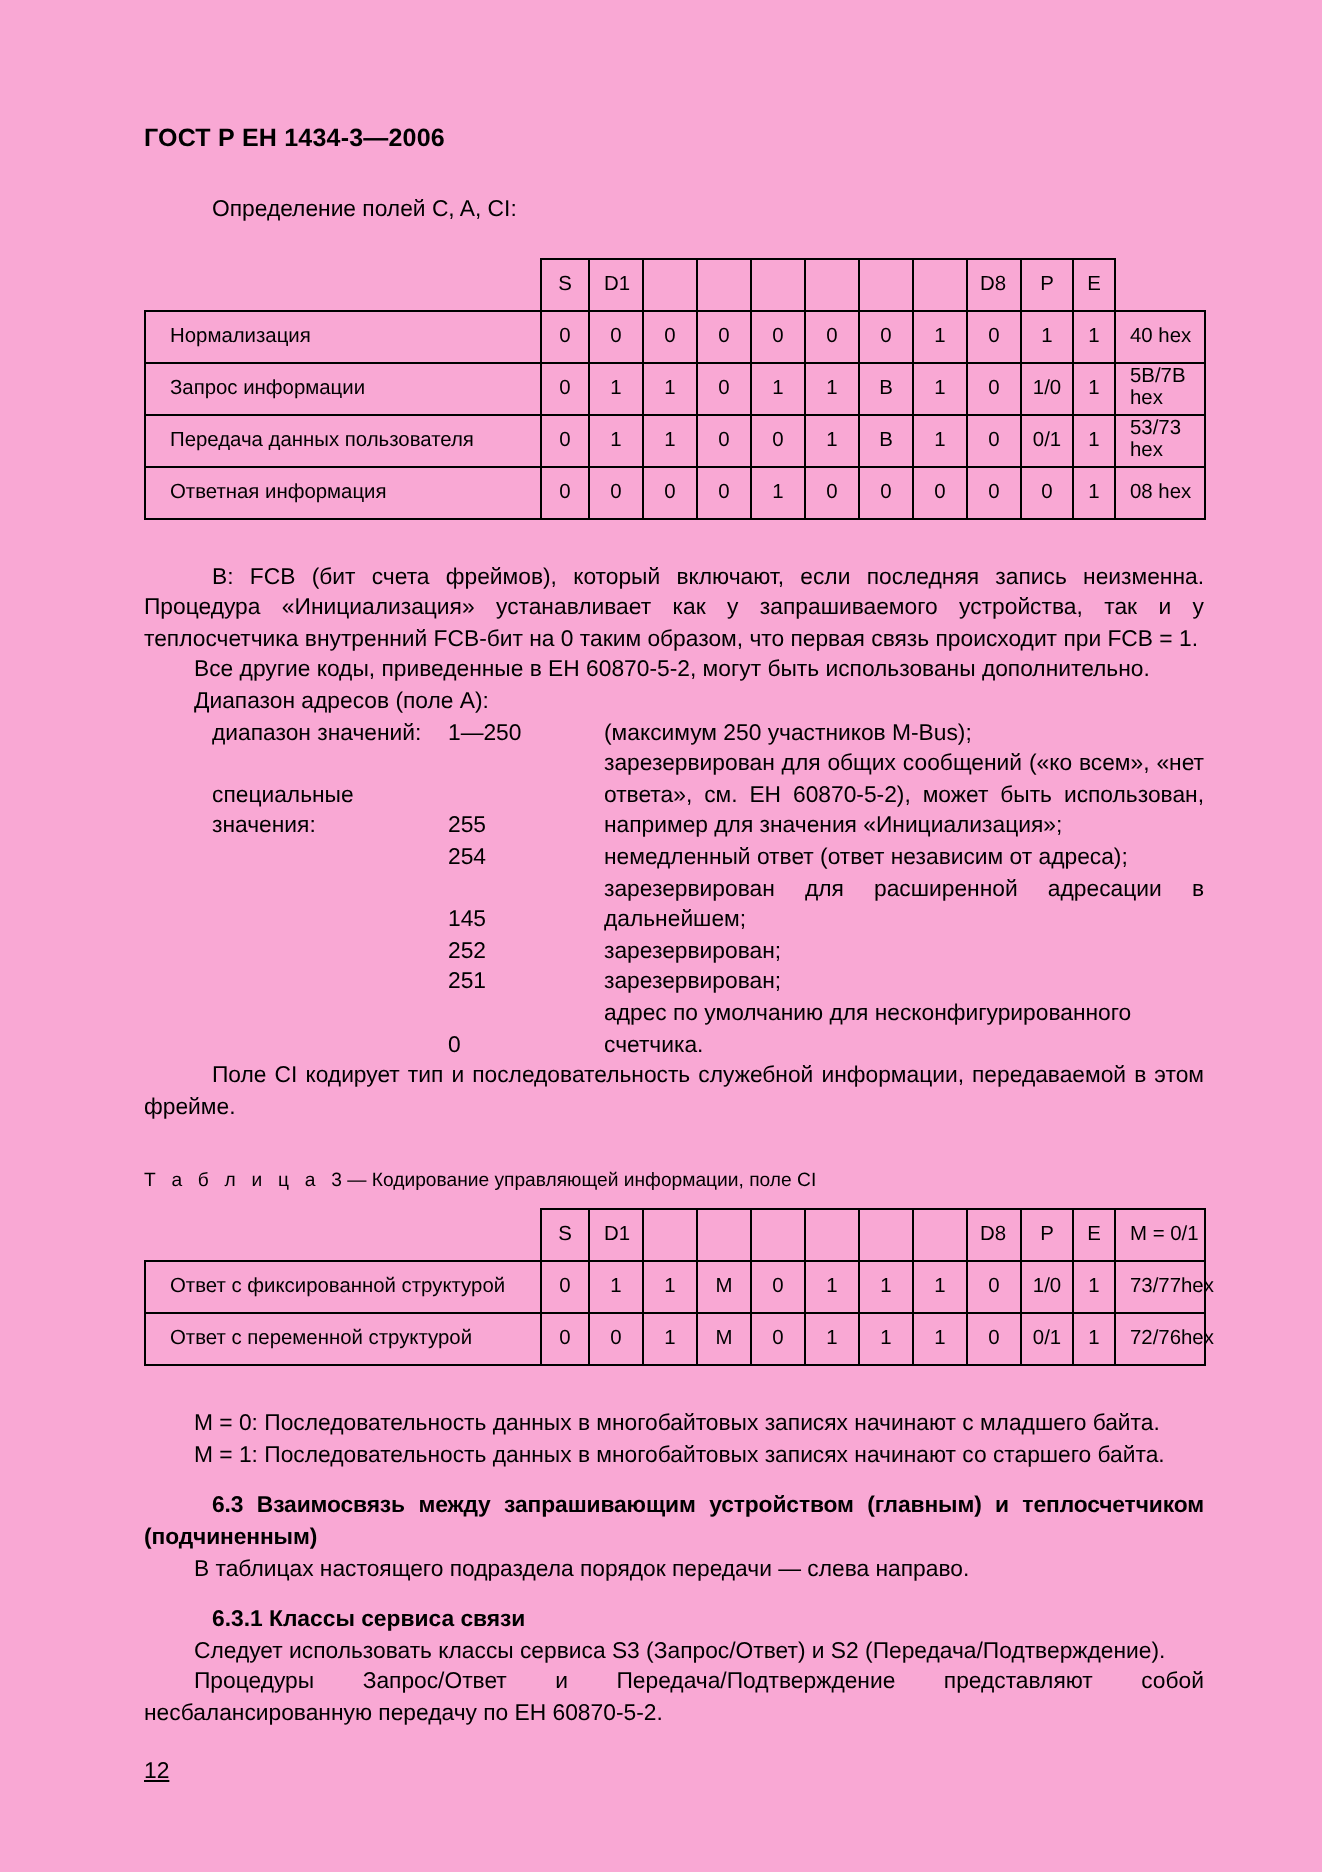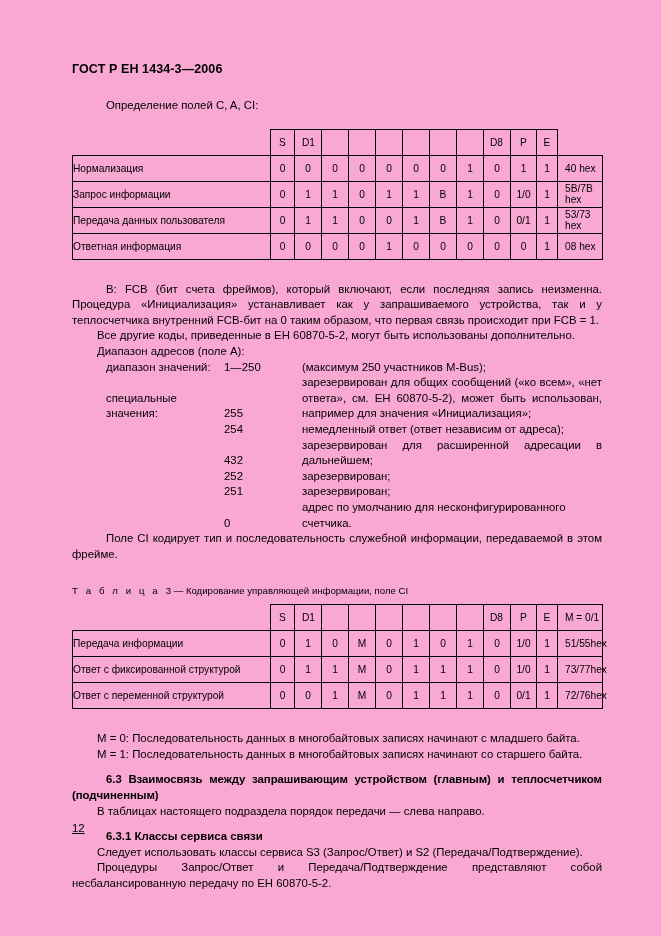--- a/index.html
+++ b/index.html
@@ -80,7 +80,7 @@
   table.codes td.label,
   table.codes th.label {
     text-align: left;
-    padding-left: 0;
+    padding-left: 12px;
   }
   table.codes td.hex,
   table.codes th.hex {

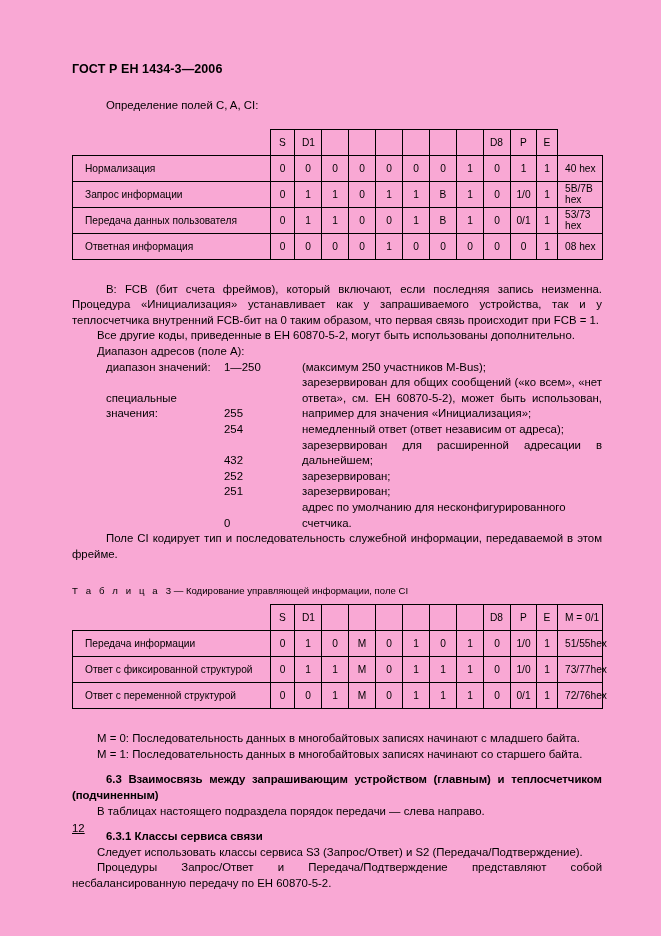--- a/index.html
+++ b/index.html
@@ -289,7 +289,7 @@
       </div>
       <div class="defrow">
         <div class="def-term"></div>
-        <div class="def-num">432</div>
+        <div class="def-num">145</div>
         <div class="def-desc">зарезервирован для расширенной адресации в дальнейшем;</div>
       </div>
       <div class="defrow">

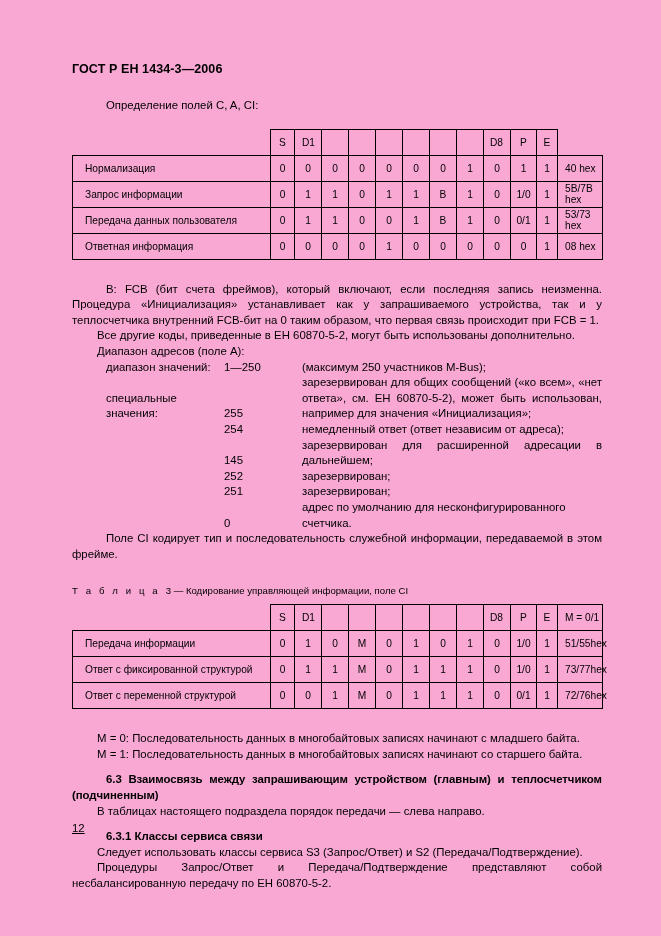--- a/index.html
+++ b/index.html
@@ -352,21 +352,6 @@
       </thead>
       <tbody>
         <tr>
-          <td class="label">Передача информации</td>
-          <td>0</td>
-          <td>1</td>
-          <td>0</td>
-          <td>M</td>
-          <td>0</td>
-          <td>1</td>
-          <td>0</td>
-          <td>1</td>
-          <td>0</td>
-          <td>1/0</td>
-          <td>1</td>
-          <td class="hex">51/55hex</td>
-        </tr>
-        <tr>
           <td class="label">Ответ с фиксированной структурой</td>
           <td>0</td>
           <td>1</td>

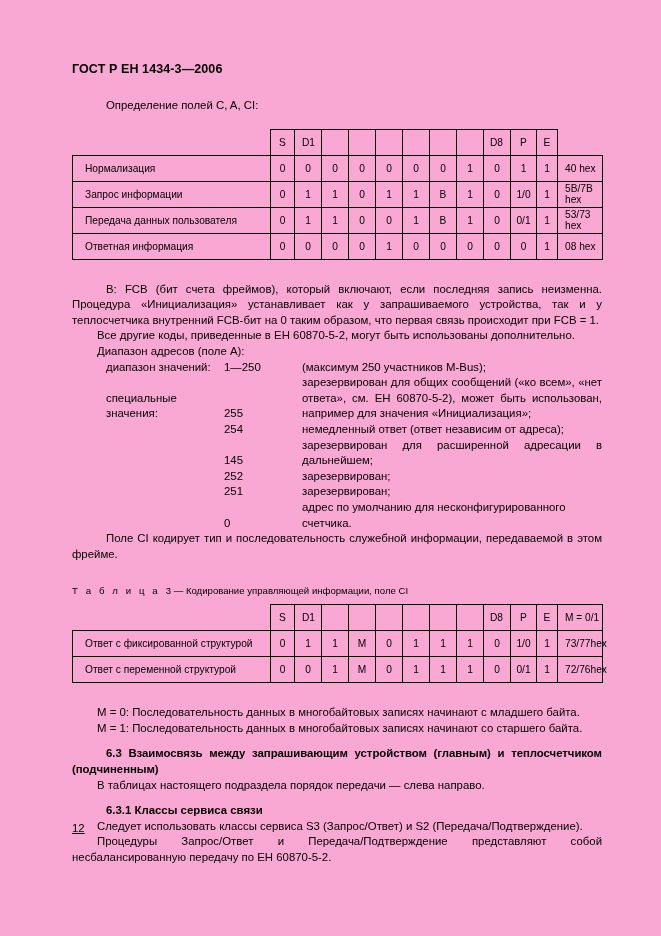--- a/index.html
+++ b/index.html
@@ -148,7 +148,7 @@
   .page-number {
     position: absolute;
     left: 72px;
-    top: 822px;
+    top: 880px;
     font-size: 11.4px;
     text-decoration: underline;
   }

